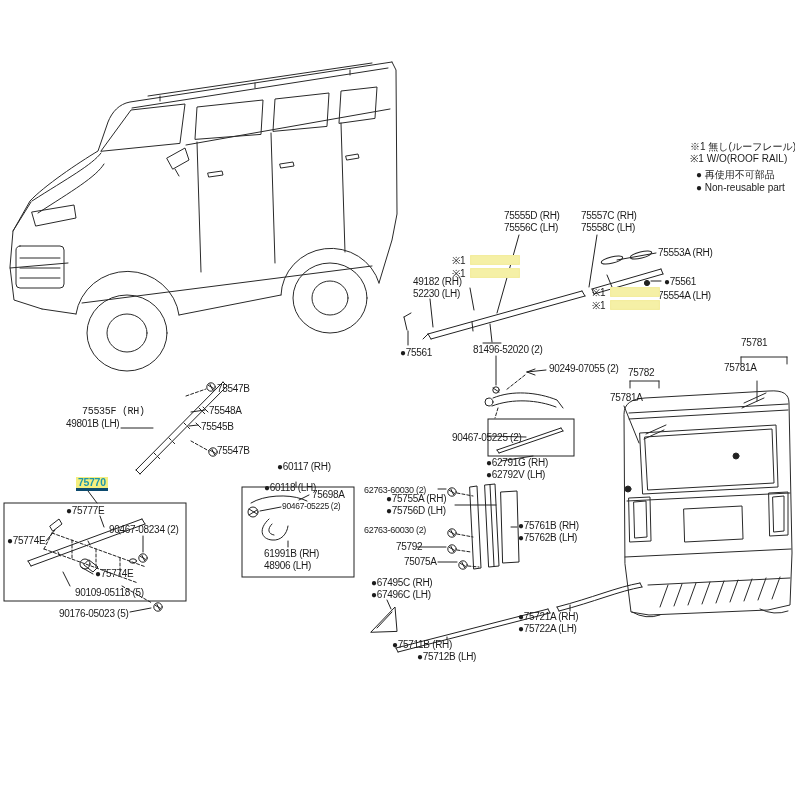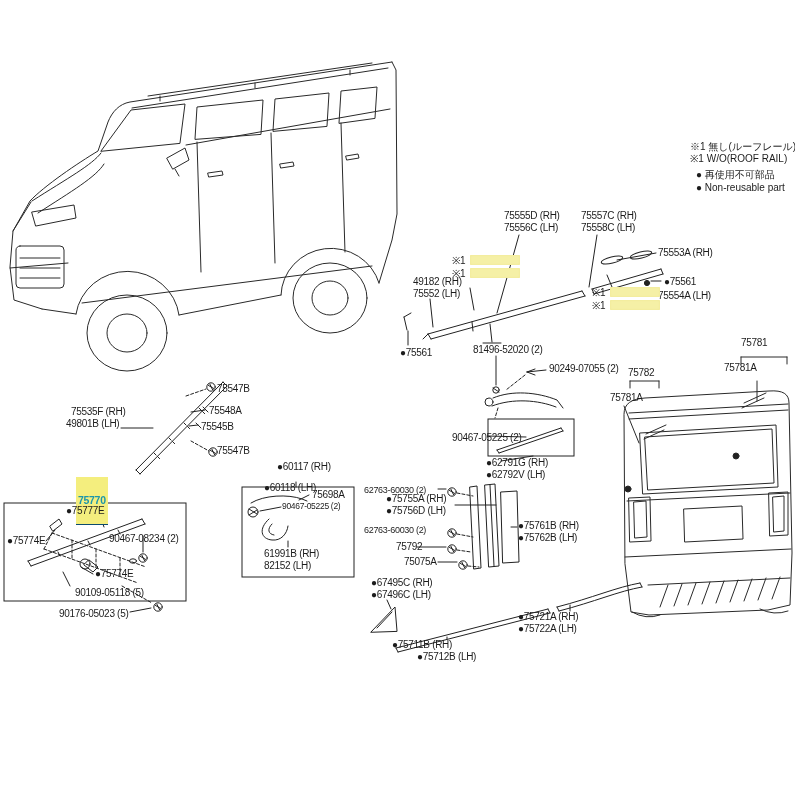--- a/index.html
+++ b/index.html
@@ -183,7 +183,7 @@
 <div class="ybox" style="left:470px;top:268px;"></div>
 
 <div class="lbl" style="left:413px;top:276px;">49182 (RH)</div>
-<div class="lbl" style="left:413px;top:288px;">75552 (LH)</div>
+<div class="lbl" style="left:413px;top:288px;">52230 (LH)</div>
 <div class="lbl" style="left:658px;top:247px;">75553A (RH)</div>
 <div class="lbl" style="left:658px;top:259px;margin-top:31px;">75554A (LH)</div>
 <div class="lbl" style="left:664px;top:276px;">●75561</div>

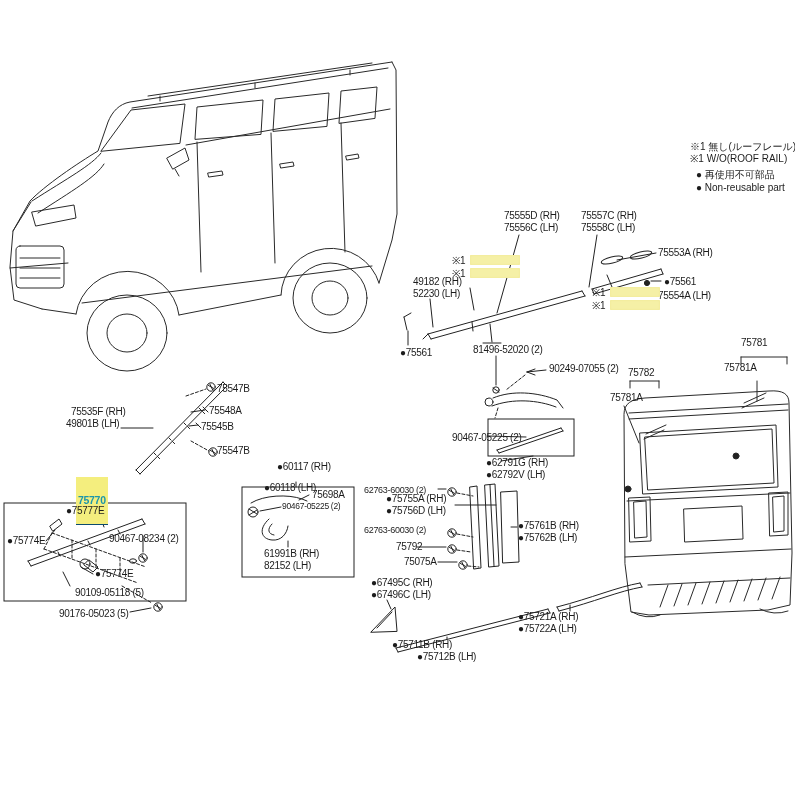--- a/index.html
+++ b/index.html
@@ -206,7 +206,7 @@
 <div class="lbl" style="left:741px;top:337px;">75781</div>
 <div class="lbl" style="left:724px;top:362px;">75781A</div>
 
-<div class="lbl" style="left:71px;top:406px;">75535F (RH)</div>
+<div class="lbl" style="left:82px;top:406px;font-family:Liberation Mono, monospace;">75535F (RH)</div>
 <div class="lbl" style="left:66px;top:418px;">49801B (LH)</div>
 <div class="lbl" style="left:217px;top:383px;">75547B</div>
 <div class="lbl" style="left:209px;top:405px;">75548A</div>

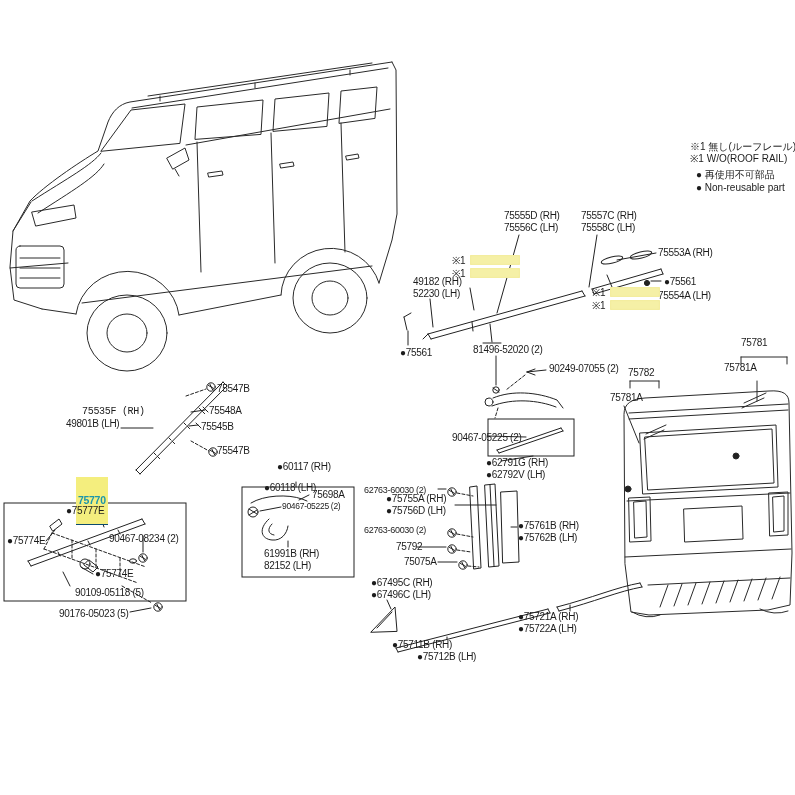--- a/index.html
+++ b/index.html
@@ -14,7 +14,7 @@
   .ybox{position:absolute;width:50px;height:10px;background:#f5f0a6;border-radius:1px;
         box-shadow:inset 0 0 2px #eee48d;}
   .sel{background:#f4ee7e;color:#1d96aa;font-weight:bold;font-size:10.5px;
-       padding:18px 2px;border-bottom:1px solid #0c4a6e;}
+       padding:0 2px;border-bottom:3px solid #0c4a6e;}
 </style>
 </head>
 <body>

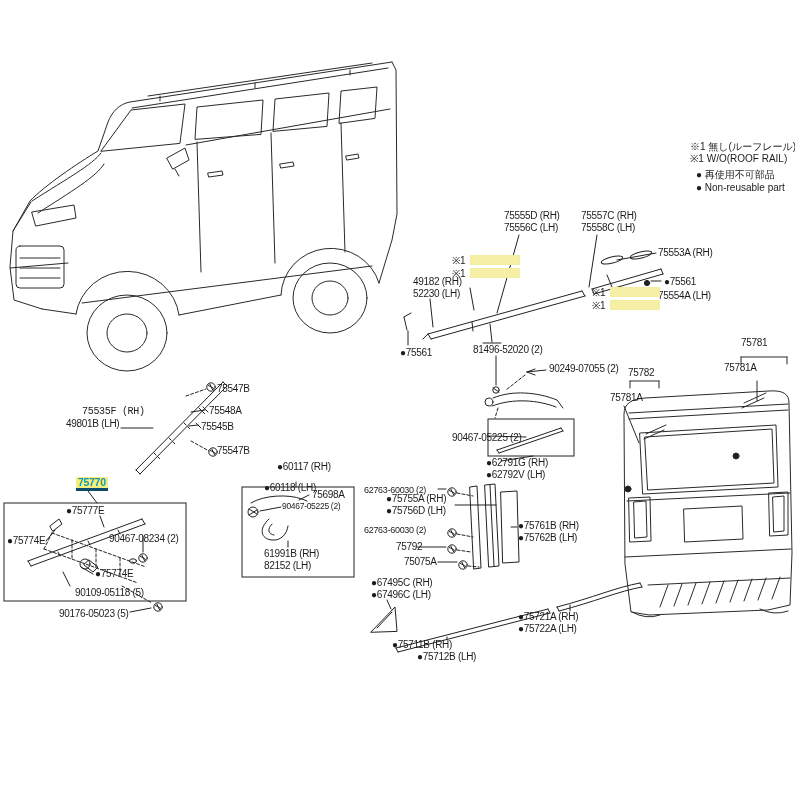--- a/index.html
+++ b/index.html
@@ -239,7 +239,7 @@
 <div class="lbl sel" style="left:76px;top:477px;">75770</div>
 <div class="lbl" style="left:66px;top:505px;">●75777E</div>
 <div class="lbl" style="left:7px;top:535px;">●75774E</div>
-<div class="lbl" style="left:109px;top:524px;margin-top:9px;">90467-08234 (2)</div>
+<div class="lbl" style="left:109px;top:524px;">90467-08234 (2)</div>
 <div class="lbl" style="left:95px;top:568px;">●75774E</div>
 <div class="lbl" style="left:35px;top:587px;margin-left:40px;">90109-05118 (5)</div>
 <div class="lbl" style="left:59px;top:608px;">90176-05023 (5)</div>

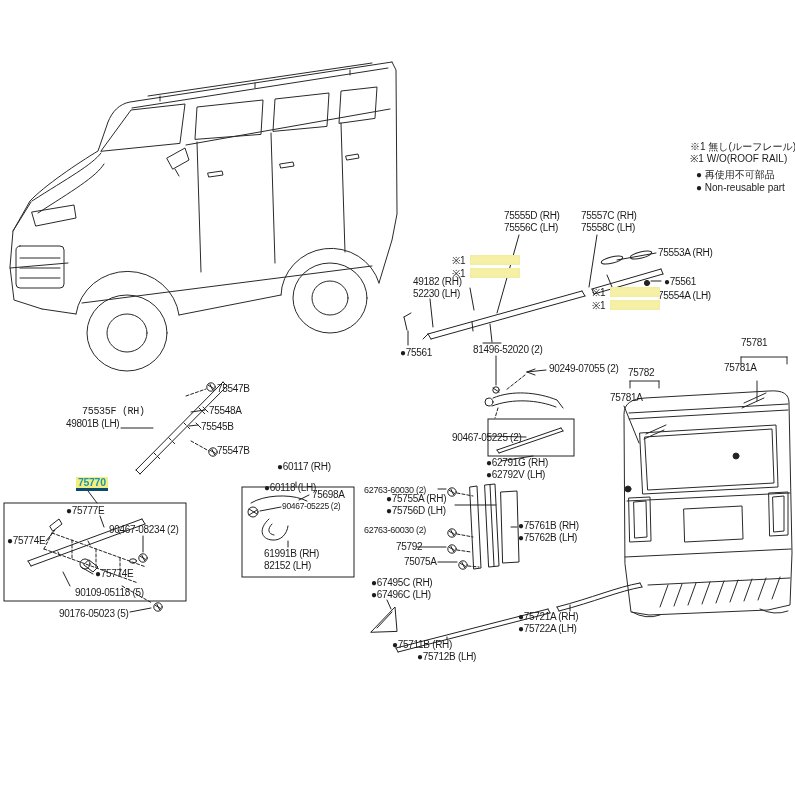--- a/index.html
+++ b/index.html
@@ -218,7 +218,7 @@
 <div class="lbl" style="left:312px;top:489px;">75698A</div>
 <div class="lbl s85" style="left:282px;top:501px;">90467-05225 (2)</div>
 <div class="lbl" style="left:264px;top:548px;">61991B (RH)</div>
-<div class="lbl" style="left:264px;top:560px;">82152 (LH)</div>
+<div class="lbl" style="left:264px;top:560px;">48906 (LH)</div>
 
 <div class="lbl s9" style="left:364px;top:485px;">62763-60030 (2)</div>
 <div class="lbl" style="left:386px;top:493px;">●75755A (RH)</div>

